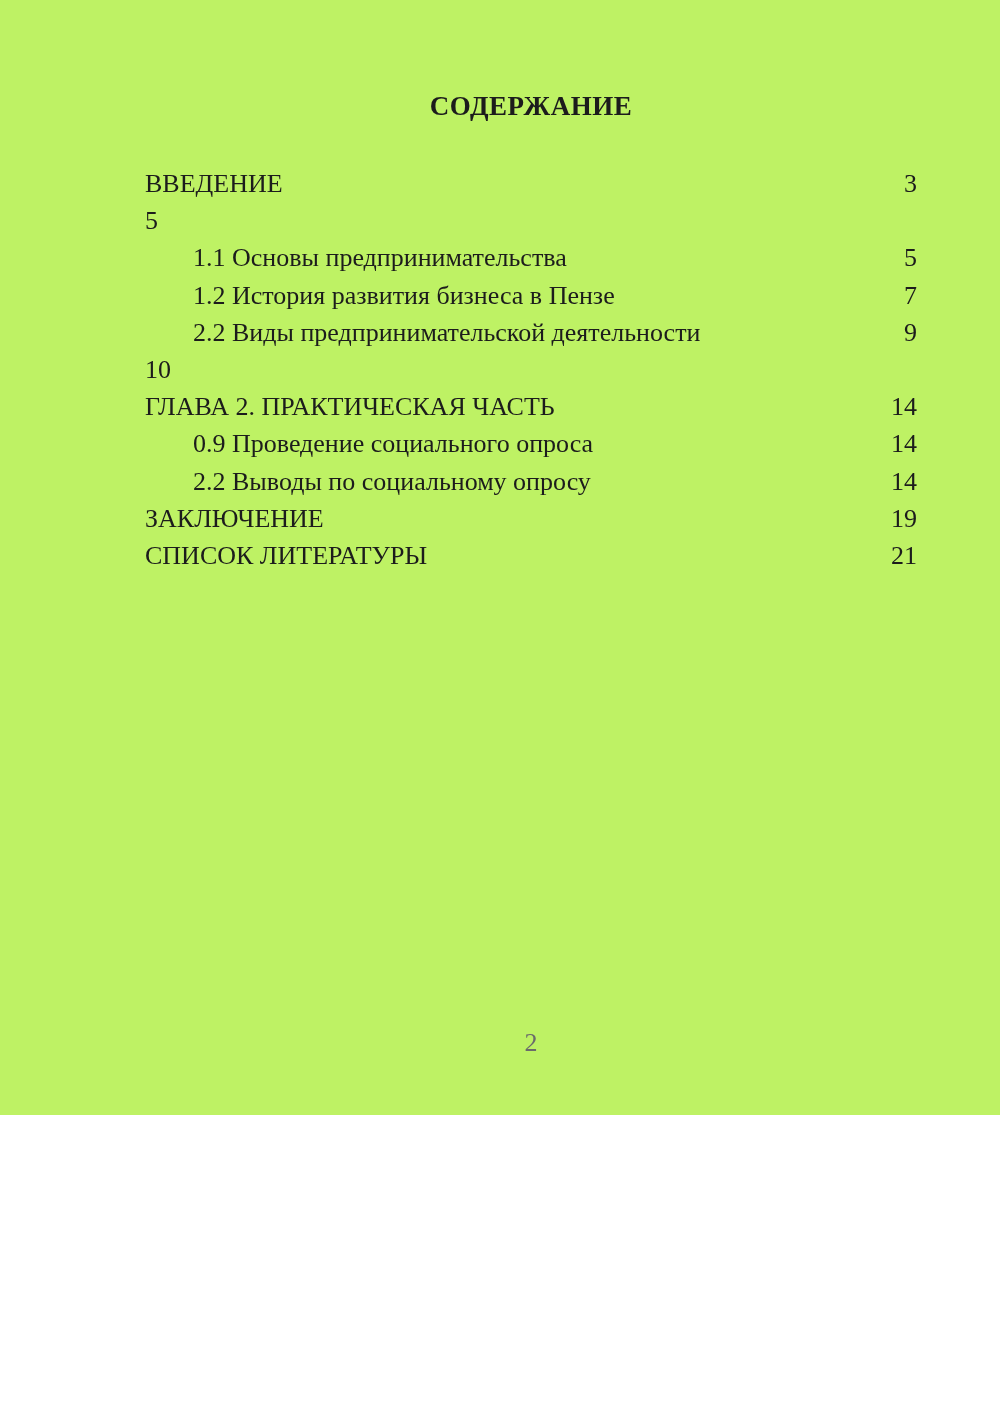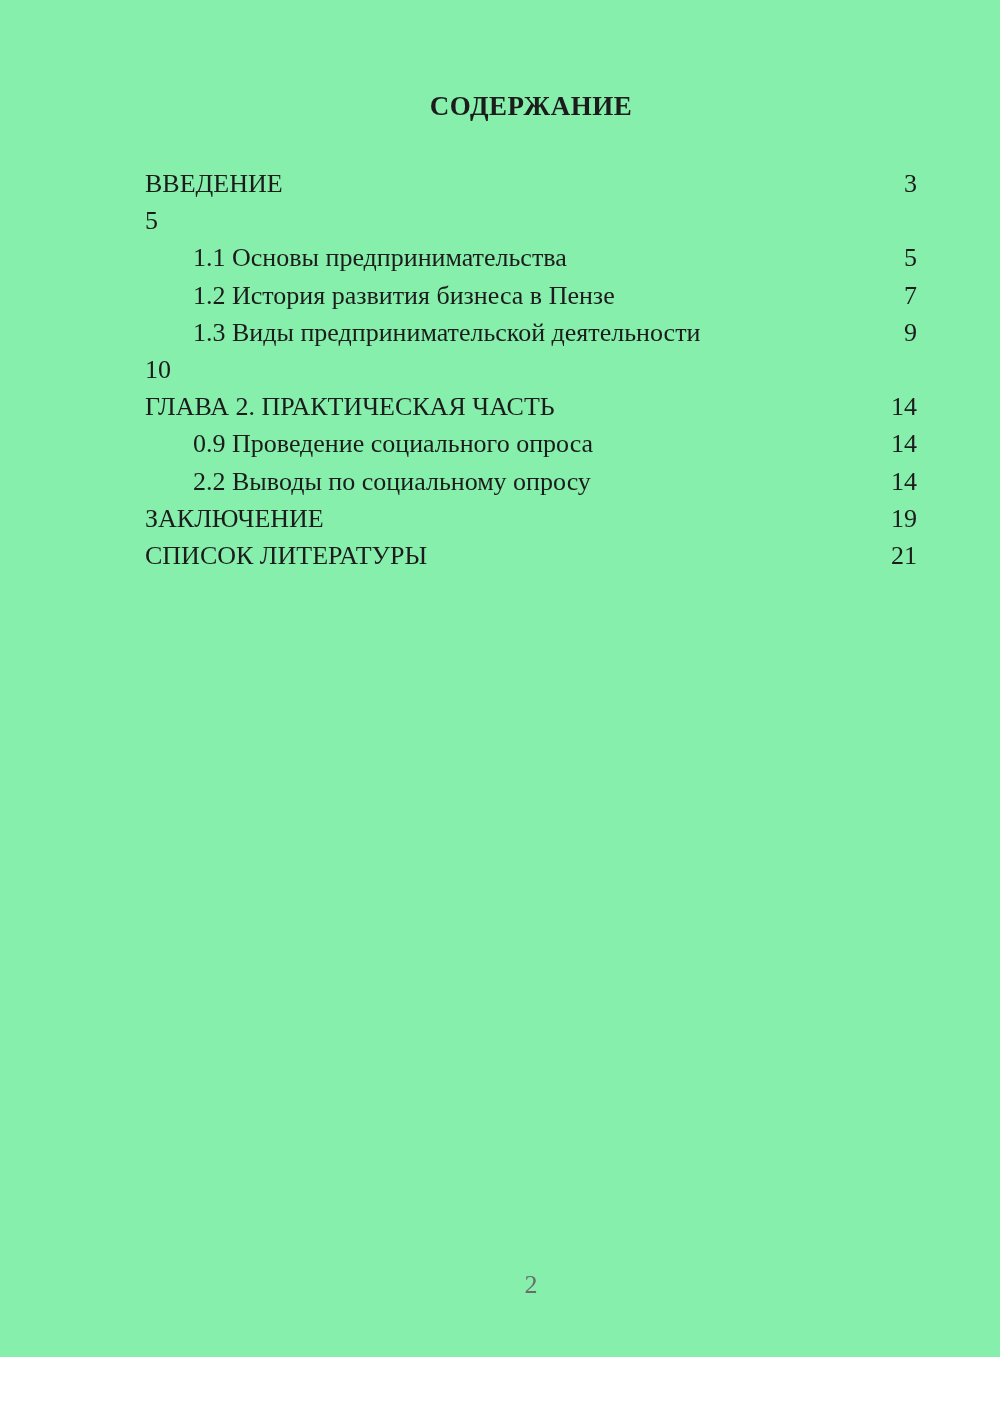--- a/index.html
+++ b/index.html
@@ -10,8 +10,8 @@
   .page {
     position: relative;
     width: 1000px;
-    height: 1357px;
-    background: #86efac;
+    height: 1115px;
+    background: #bef264;
     font-family: "Liberation Serif", "DejaVu Serif", serif;
     color: #1c1c1c;
     overflow: hidden;

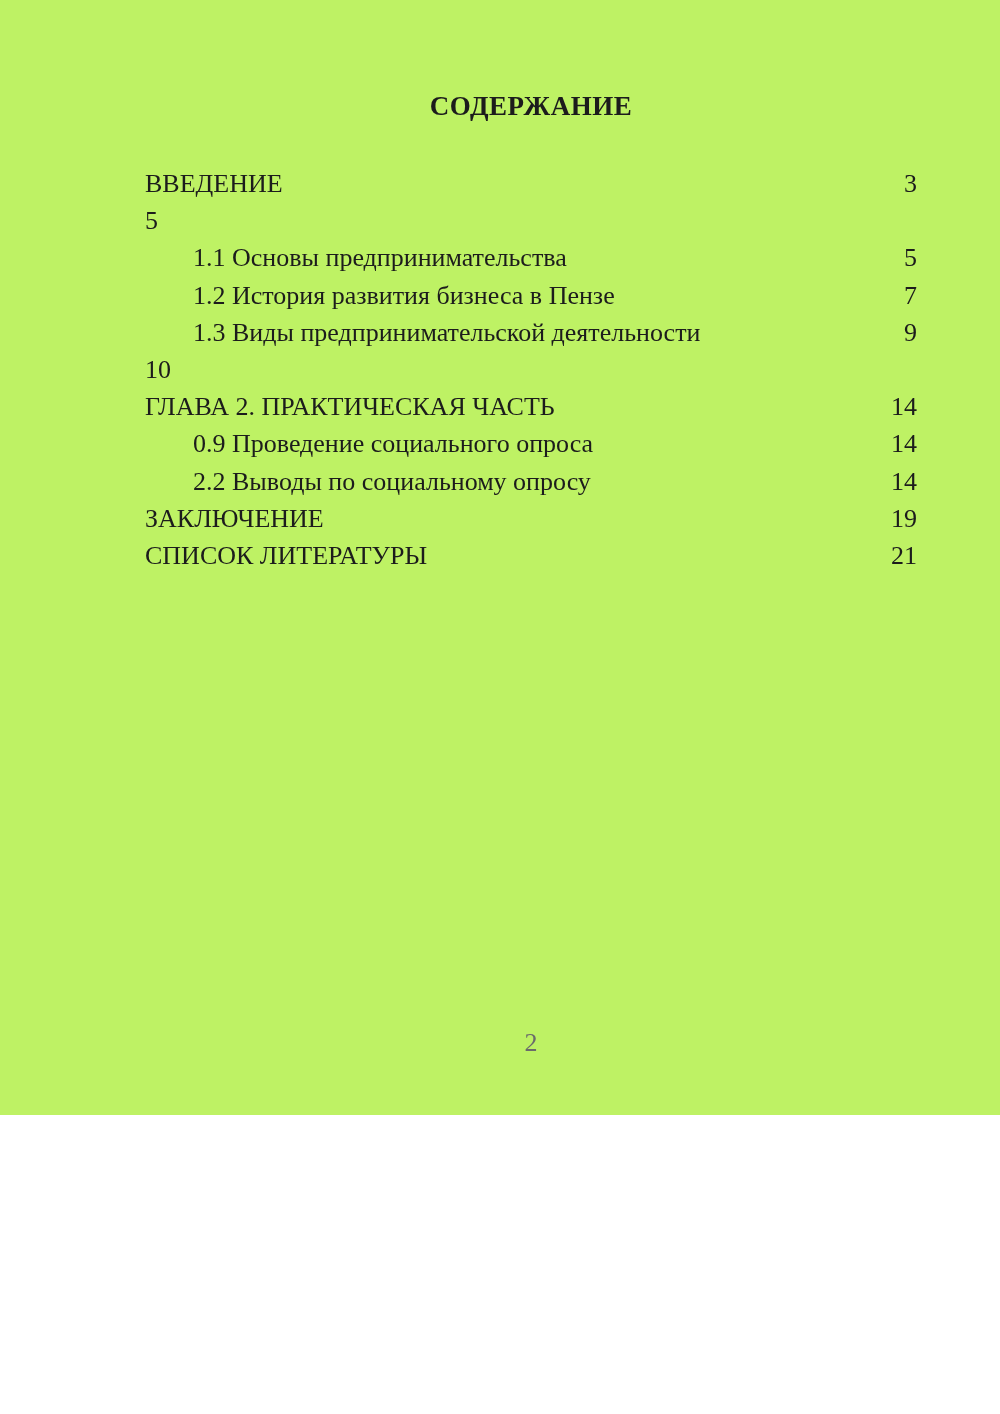--- a/index.html
+++ b/index.html
@@ -84,7 +84,7 @@
           <span class="toc-page">7</span>
         </div>
         <div class="toc-row indent">
-          <span class="toc-label">1.3 Виды предпринимательской деятельности</span>
+          <span class="toc-label">2.2 Виды предпринимательской деятельности</span>
           <span class="toc-page">9</span>
         </div>
         <div class="toc-row indent">

